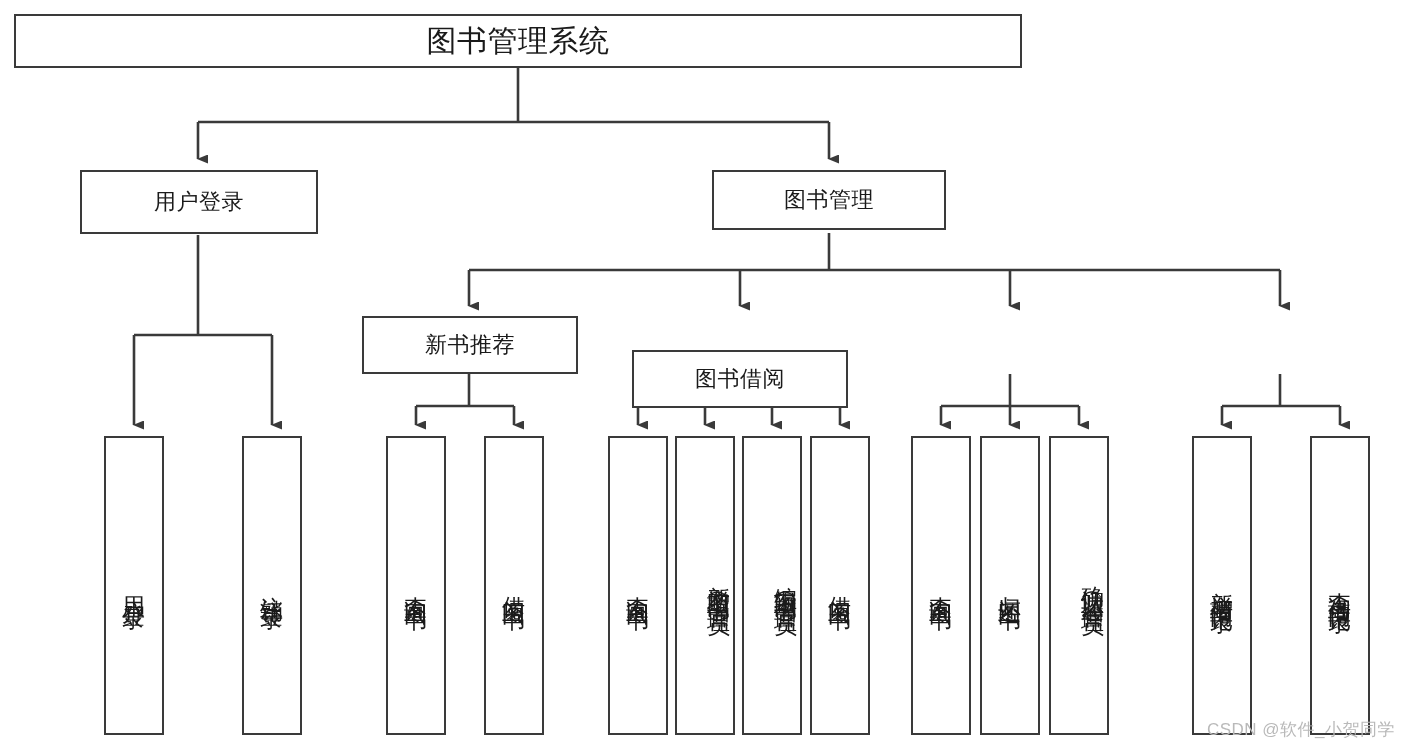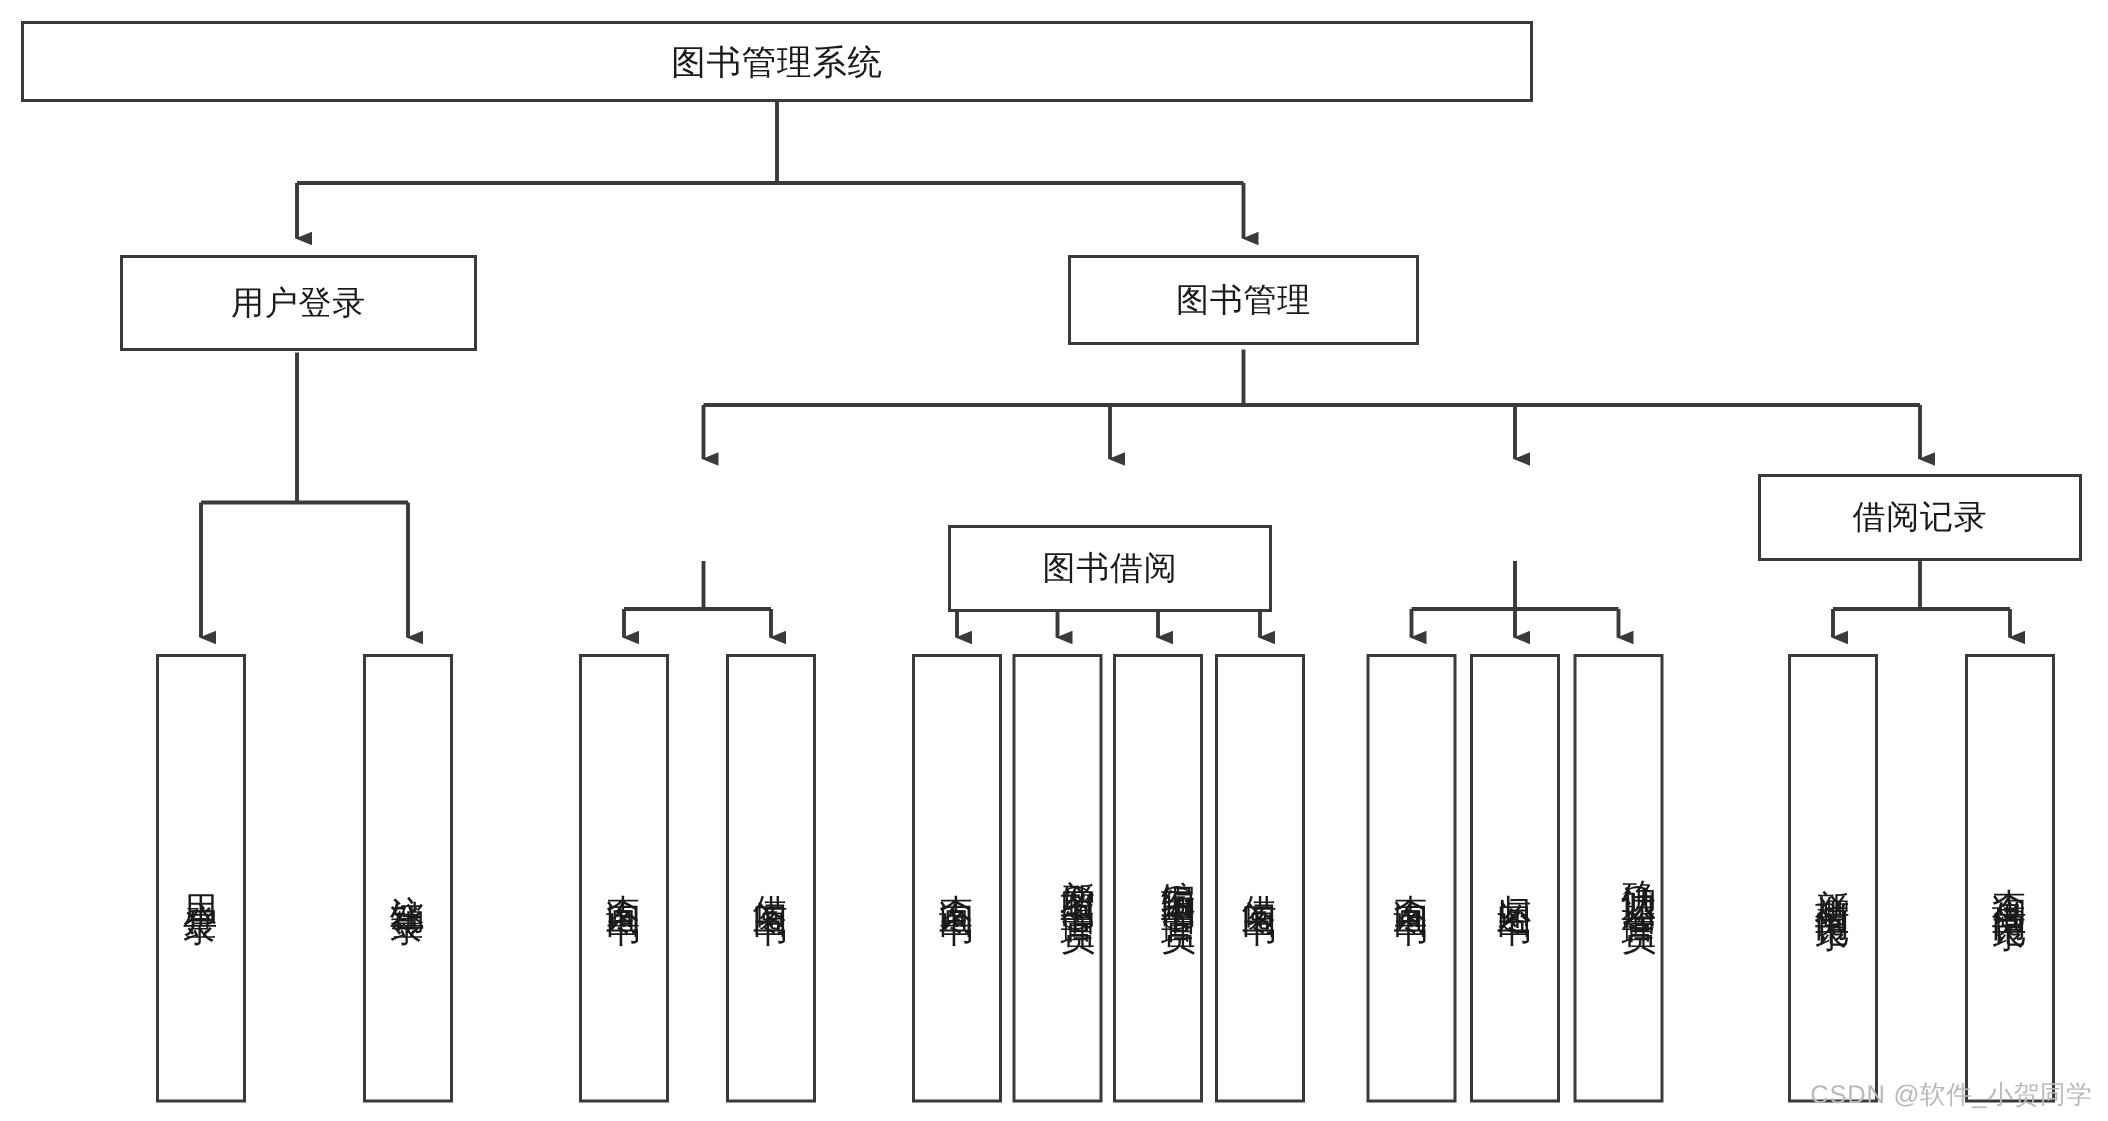--- a/index.html
+++ b/index.html
@@ -43,7 +43,7 @@
     letter-spacing: 0.5px;
   }
   .node-root {
-    font-size: 23px;
+    font-size: 30px;
   }
   .node-v {
     writing-mode: vertical-rl;

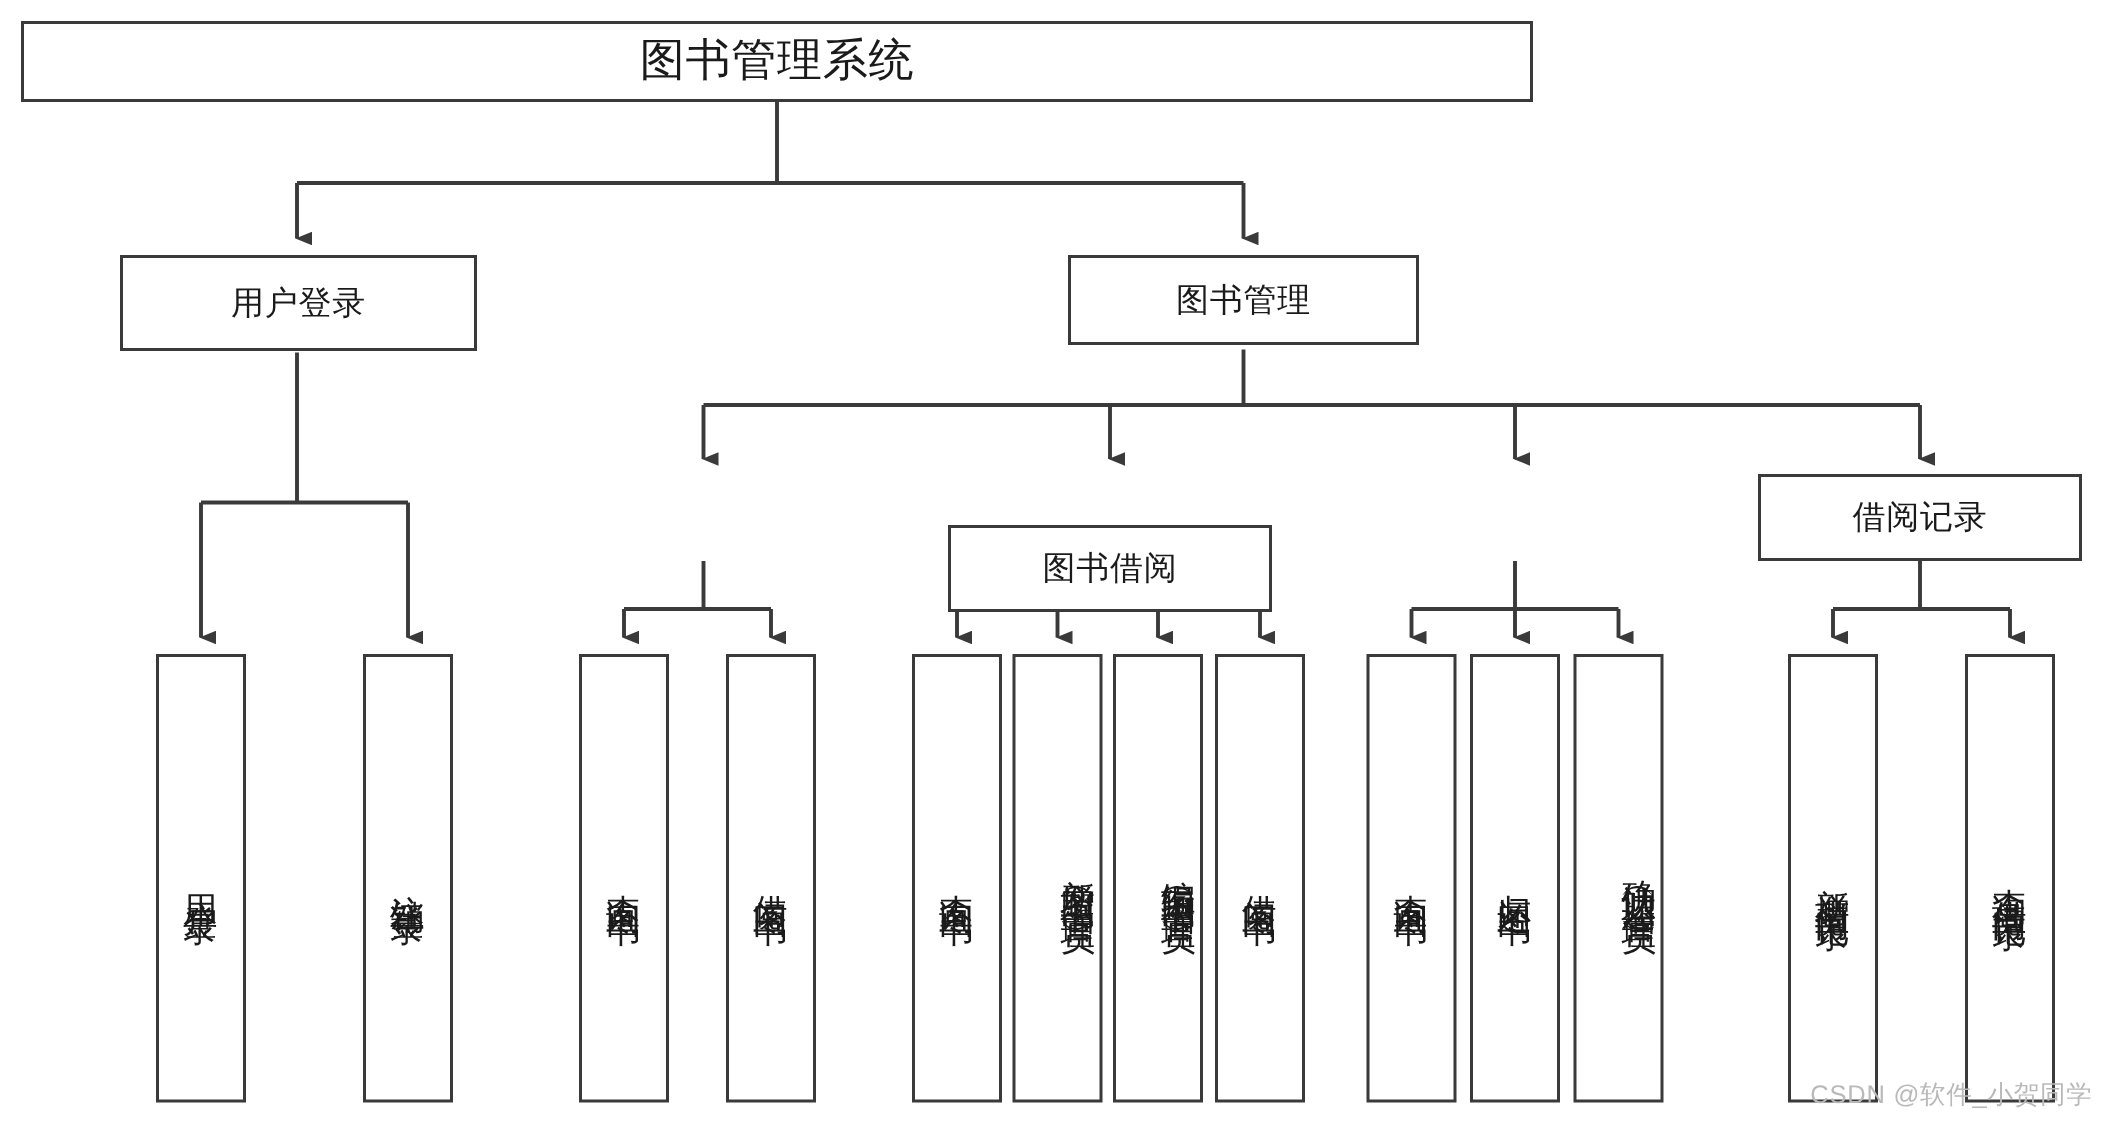--- a/index.html
+++ b/index.html
@@ -142,6 +142,9 @@
     <span>图书管理</span>
   </div>
 
+  <div class="node node-h" style="left:362px; top:316px; width:216px; height:58px;">
+    <span>新书推荐</span>
+  </div>
 
   <div class="node node-h" style="left:632px; top:316px; width:216px; height:58px;margin-top:34px;">
     <span>图书借阅</span>

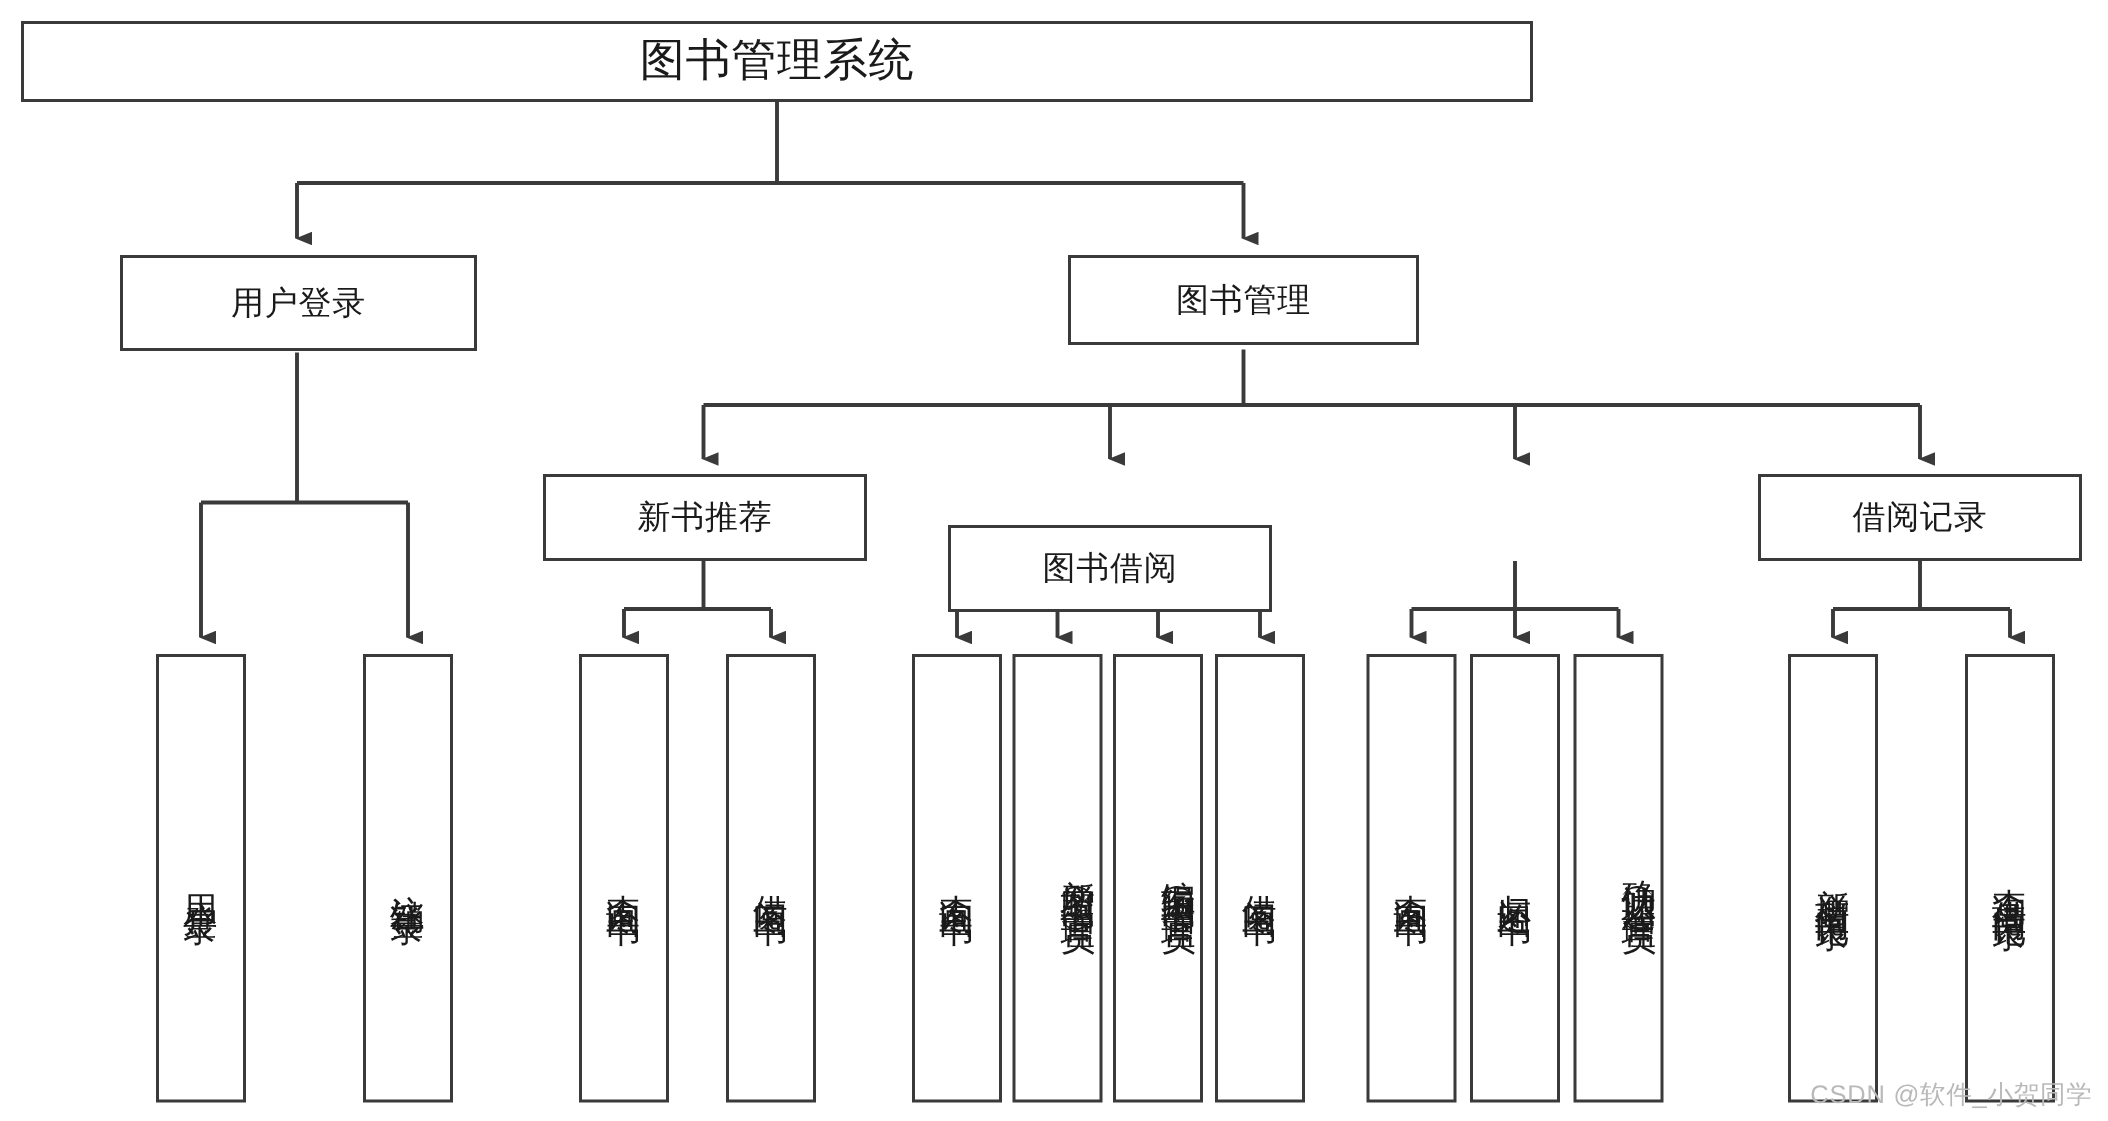--- a/index.html
+++ b/index.html
@@ -151,9 +151,6 @@
   </div>
 
 
-  <div class="node node-h" style="left:1172px; top:316px; width:216px; height:58px;">
-    <span>借阅记录</span>
-  </div>
 
   <div class="node node-v" style="left:104px; top:436px; width:60px; height:299px;">
     <span class="vtext">用户登录</span>

